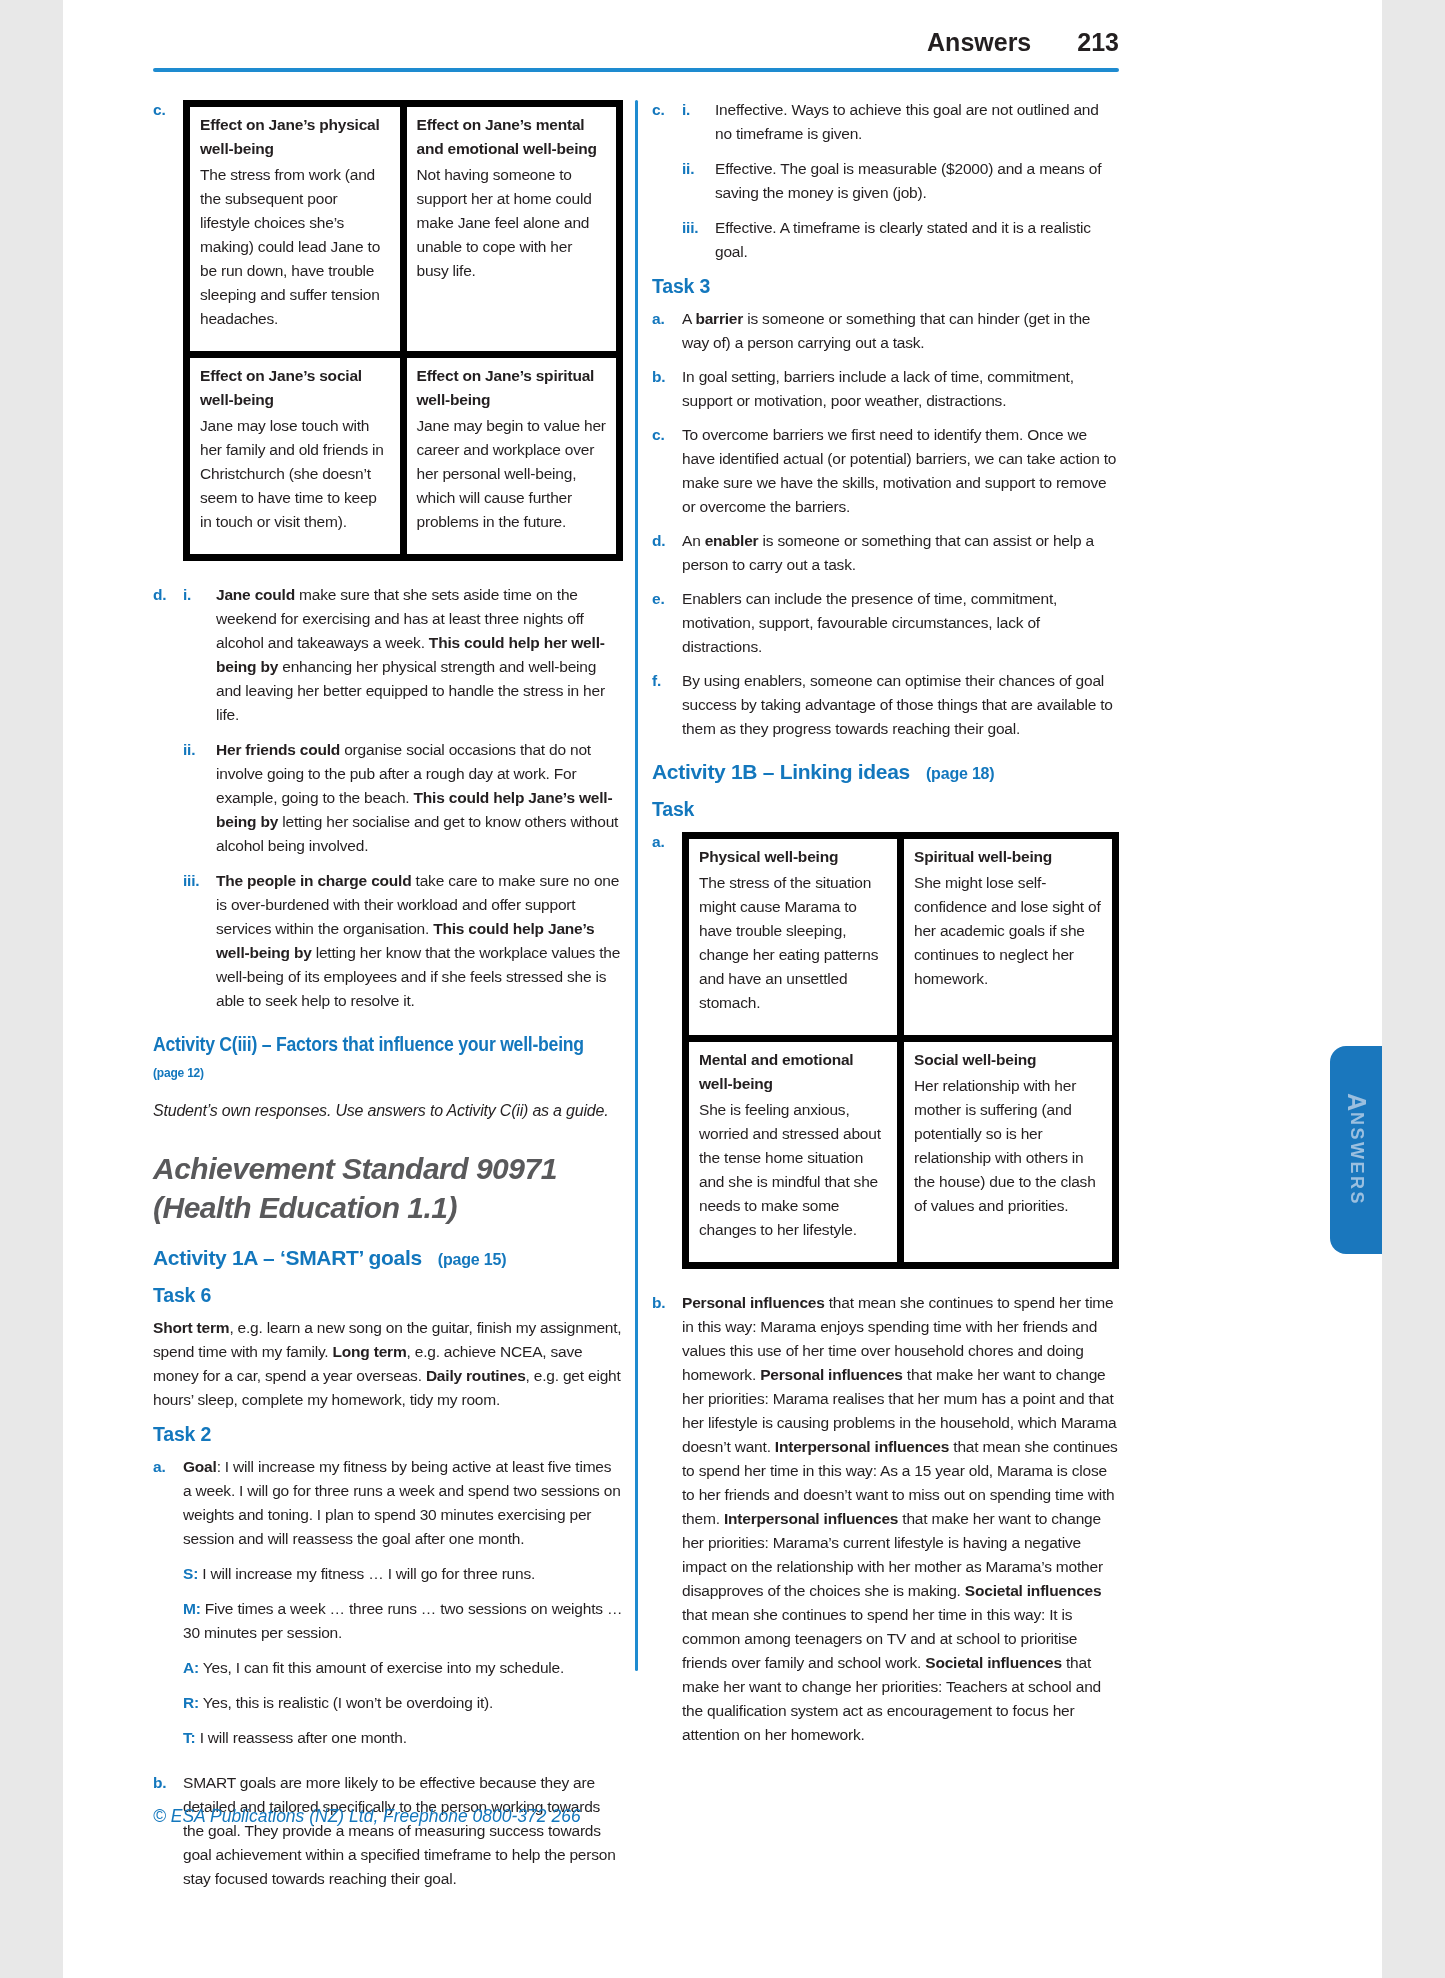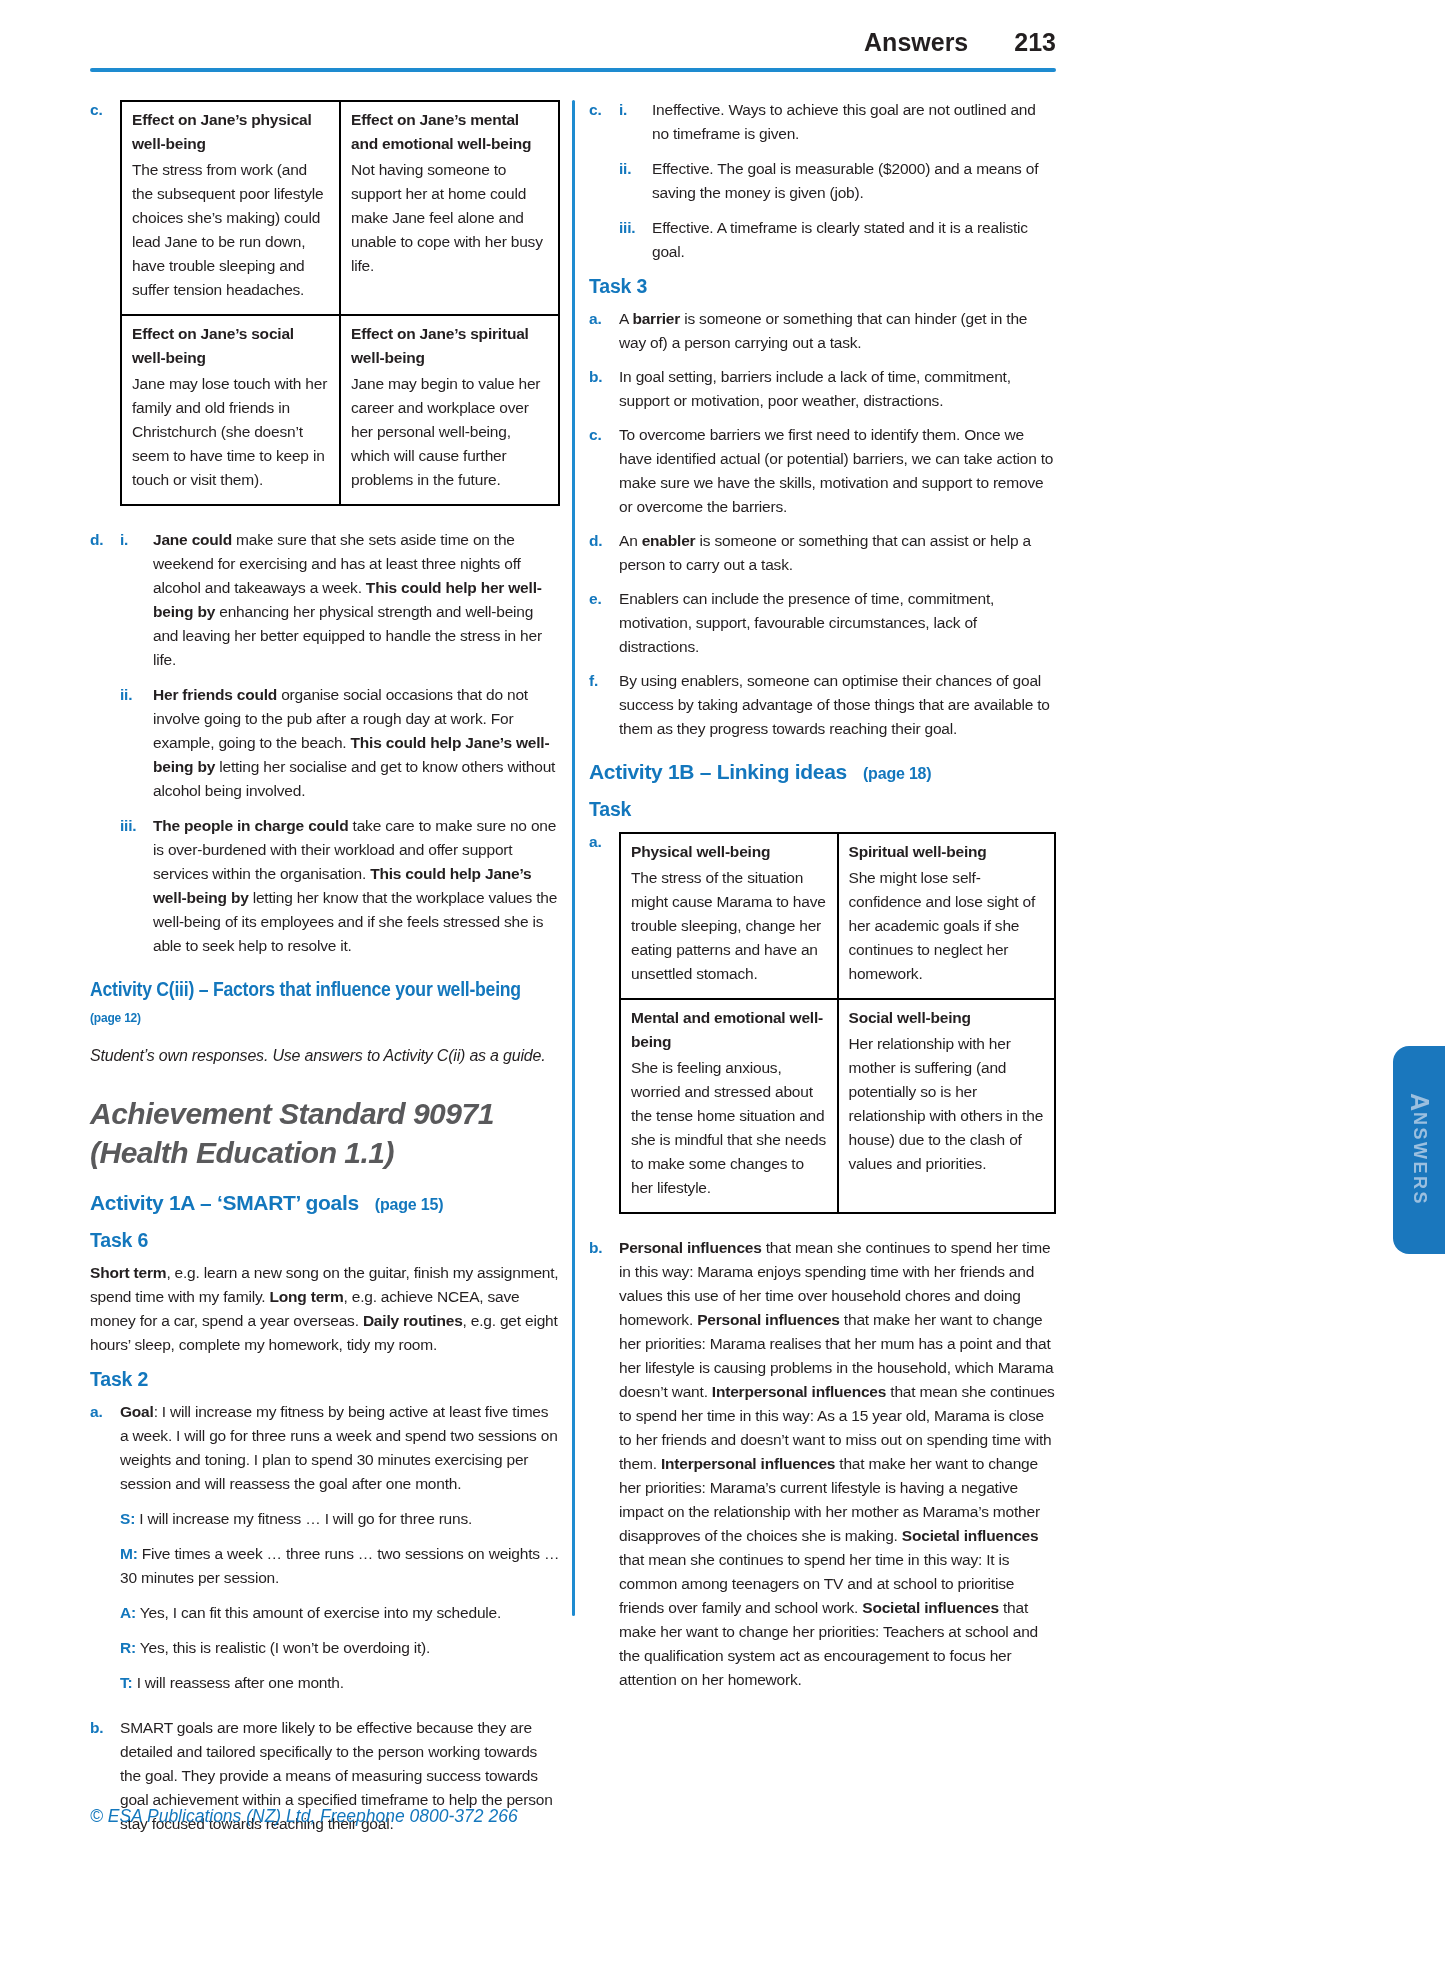--- a/index.html
+++ b/index.html
@@ -5,7 +5,7 @@
 <style>
   html,body{margin:0;padding:0;background:#e8e8e8;}
   .page{
-    position:relative;width:1445px;height:1978px;margin:0 auto;background:#ffffff;
+    position:relative;width:1319px;height:1978px;margin:0 auto;background:#ffffff;
     font-family:"Liberation Sans",sans-serif;color:#231f20;overflow:hidden;
   }
   .content{position:absolute;left:90px;top:0;width:966px;}

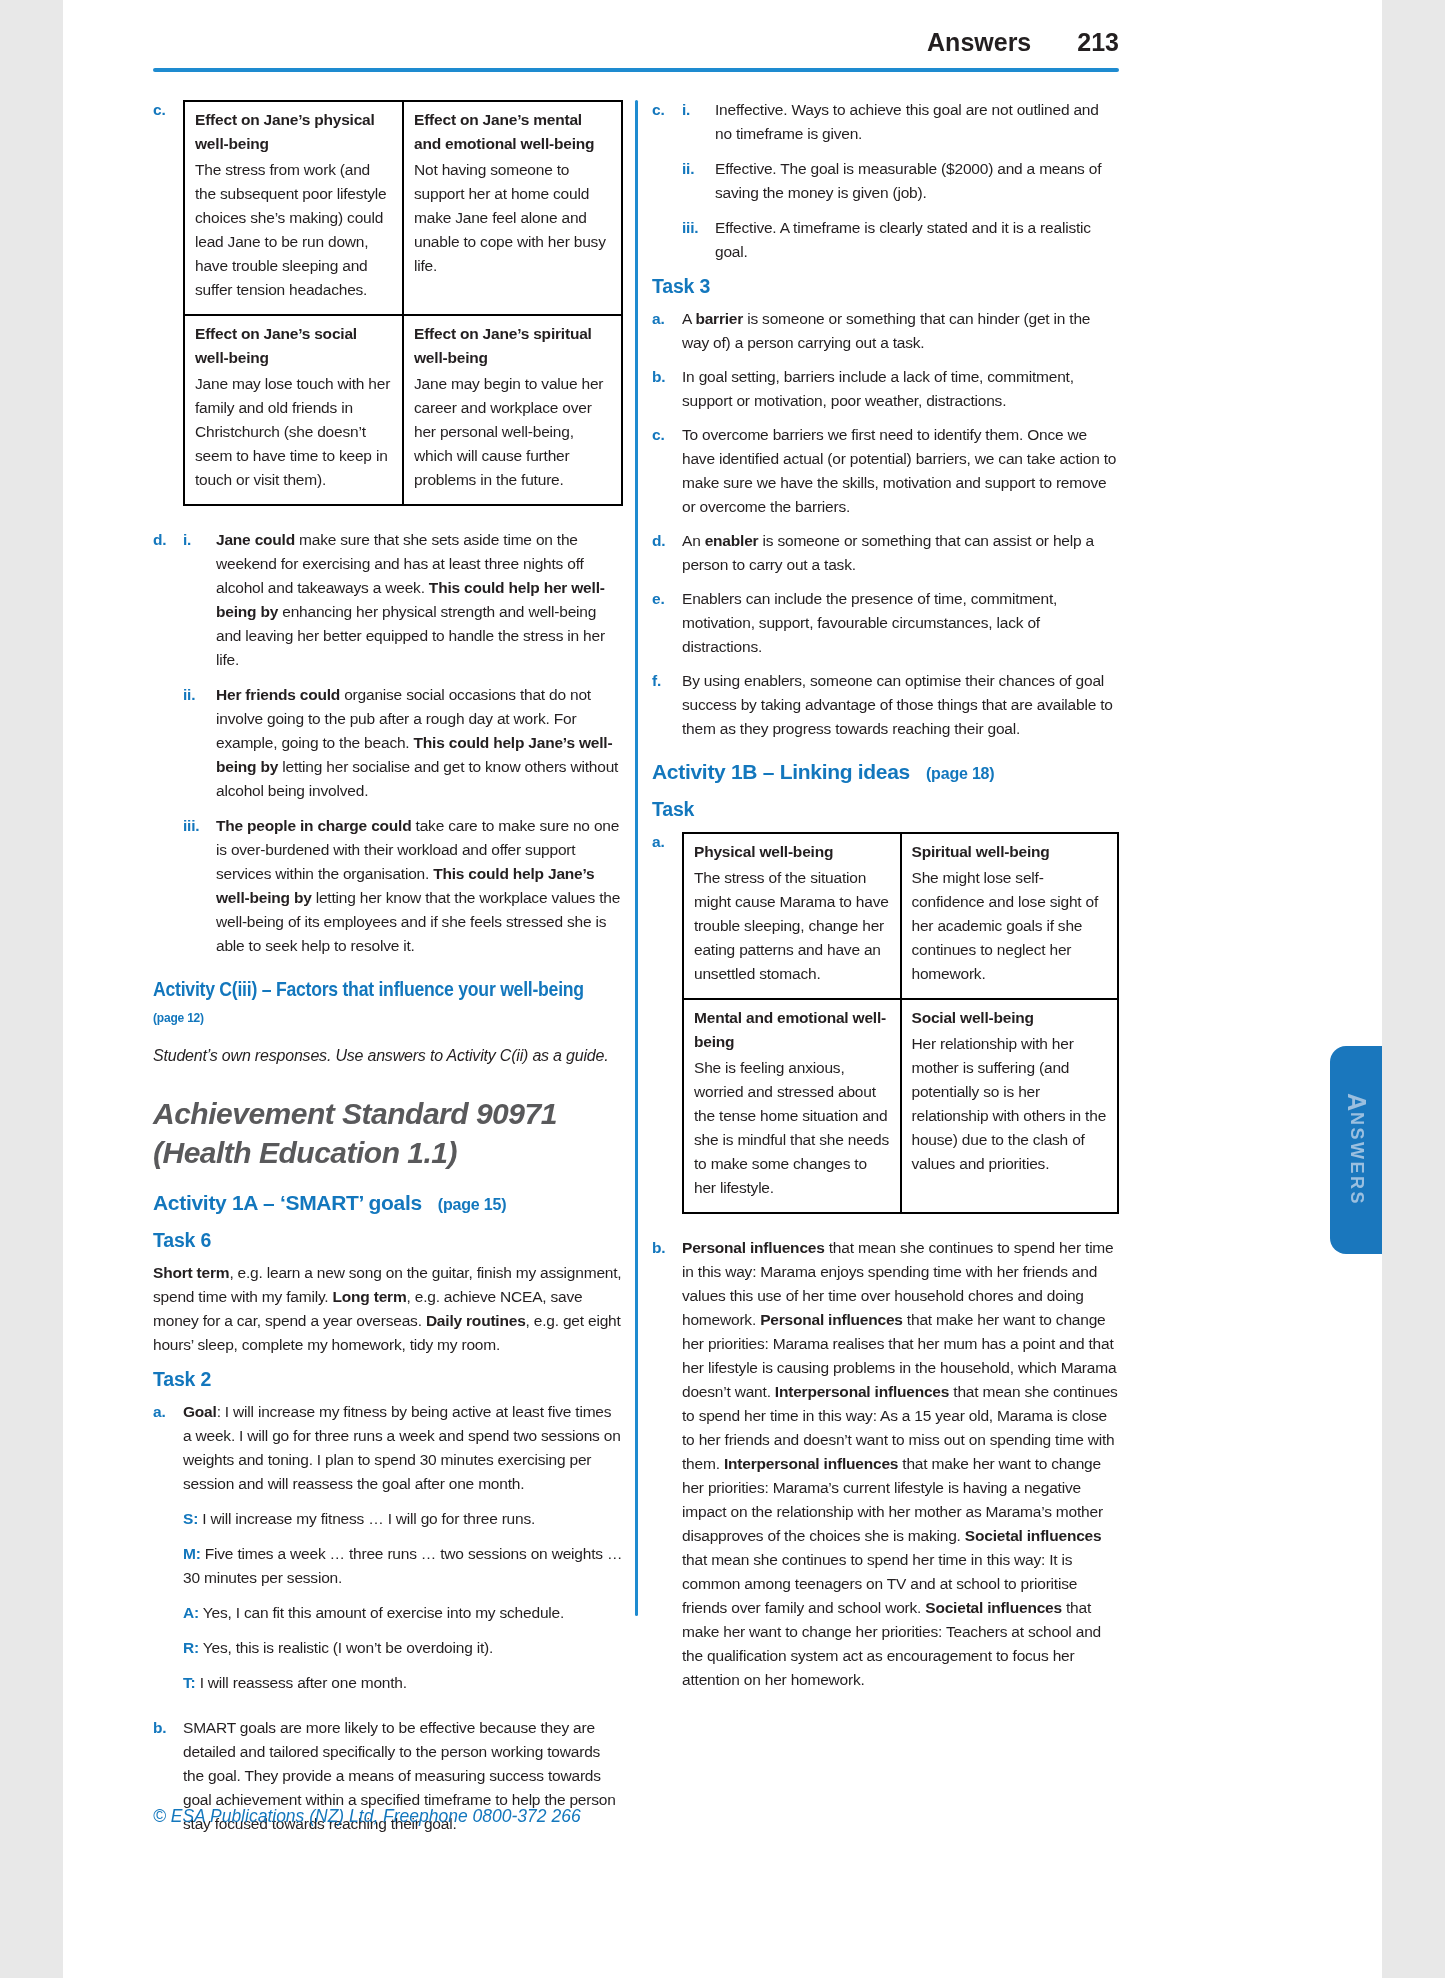--- a/index.html
+++ b/index.html
@@ -32,7 +32,7 @@
   .sub:last-child{margin-bottom:0;}
   
   table.wb{border-collapse:collapse;width:100%;margin:2px 0 12px 0;}
-  table.wb td{border:2px solid #000000;width:50%;vertical-align:top;padding:6px 10px 12px 10px;}
+  table.wb td{border:7px solid #000000;width:50%;vertical-align:top;padding:6px 10px 20px 10px;}
   .ct{font-weight:bold;margin-bottom:2px;}
   
   .activity{color:#1377bd;font-weight:bold;font-size:21px;line-height:26px;margin:18px 0 4px 0;letter-spacing:-0.3px;white-space:nowrap;}

